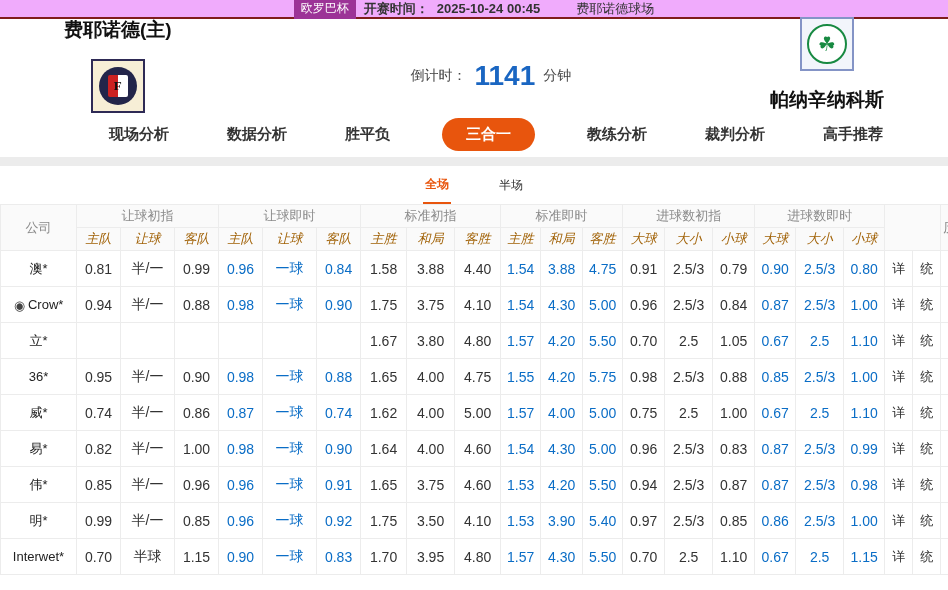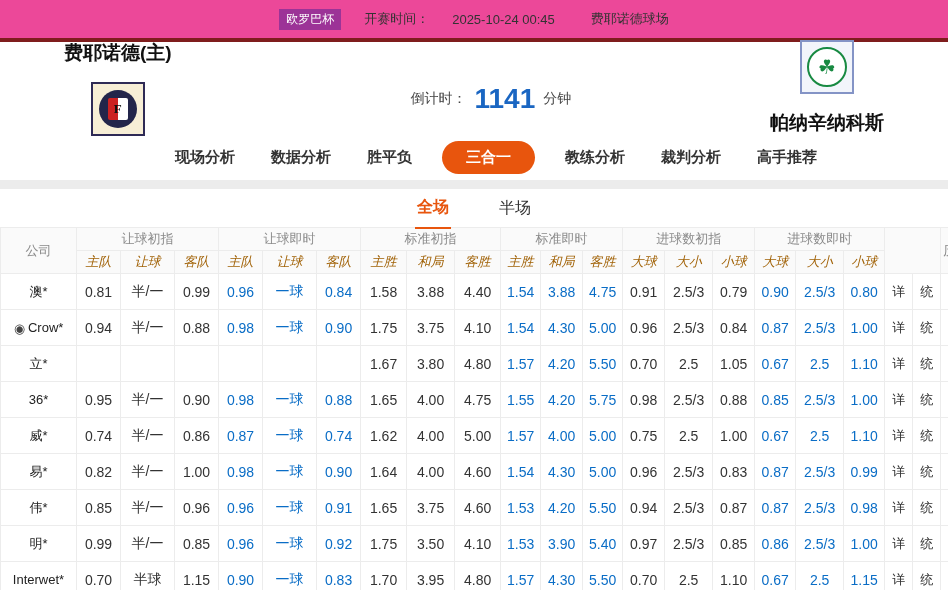--- a/index.html
+++ b/index.html
@@ -10,7 +10,7 @@
   }
   
   .topbar {
-    height:42px; background:#ec4899; border-bottom:4px solid #7f1d1d;
+    height:19px; background:#f0abfc; border-bottom:2px solid #7f1d1d;
     display:flex; align-items:center; justify-content:center; gap:8px;
     font-size:13px; color:#333;
   }

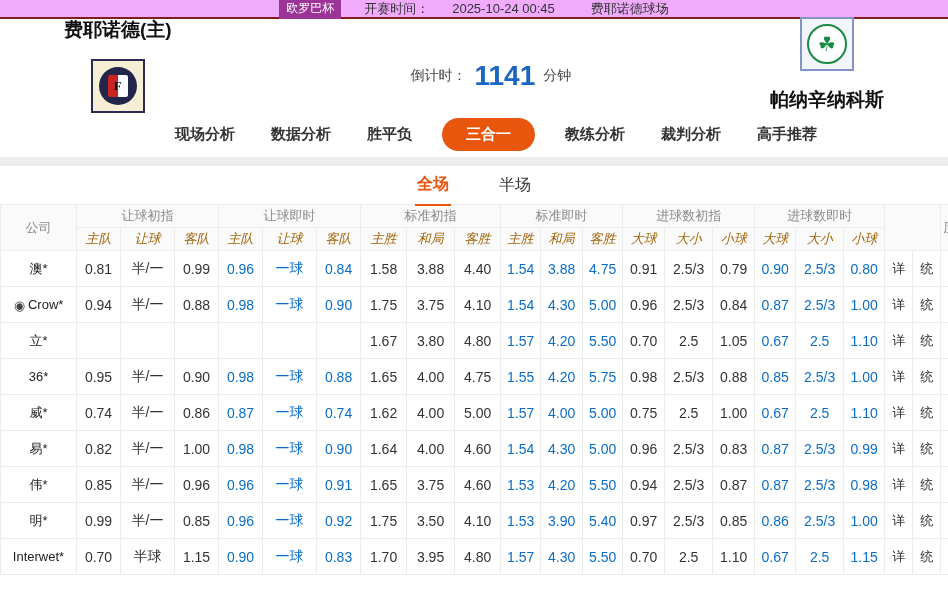--- a/index.html
+++ b/index.html
@@ -17,7 +17,7 @@
   .league-badge {
     background:#9c3397; color:#fff; font-size:12px; padding:2px 7px; cursor:pointer;
   }
-  .kick-label, .kick-time { font-weight:normal; color:#333;margin-left:15px; }
+  .kick-label, .kick-time { font-weight:bold; color:#333; }
   .venue { color:#333;margin-left:28px; }
 
   

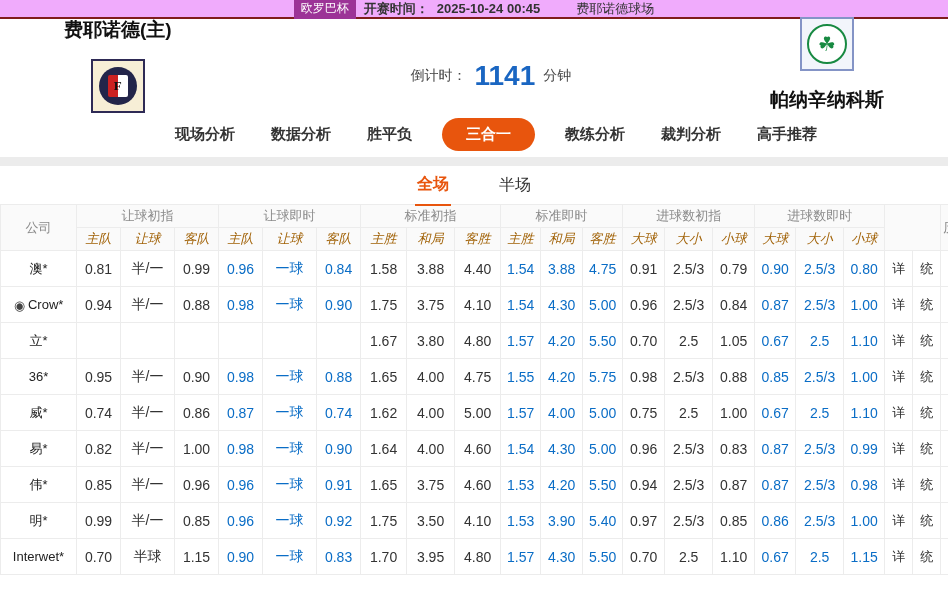--- a/index.html
+++ b/index.html
@@ -48,7 +48,7 @@
   .cd-num { color:#1a66c2; font-weight:bold; font-size:28px; margin:0 2px; }
 
   
-  .nav { height:46px; display:flex; align-items:center; justify-content:center; gap:24px;margin-left:44px; }
+  .nav { height:46px; display:flex; align-items:center; justify-content:center; gap:46px;margin-left:44px; }
   .nav-item { font-size:15px; font-weight:bold; color:#333; cursor:pointer; padding:7px 6px; white-space:nowrap; }
   .nav-item.active { background:#e8550d; color:#fff; border-radius:17px; padding:7px 24px; }
 

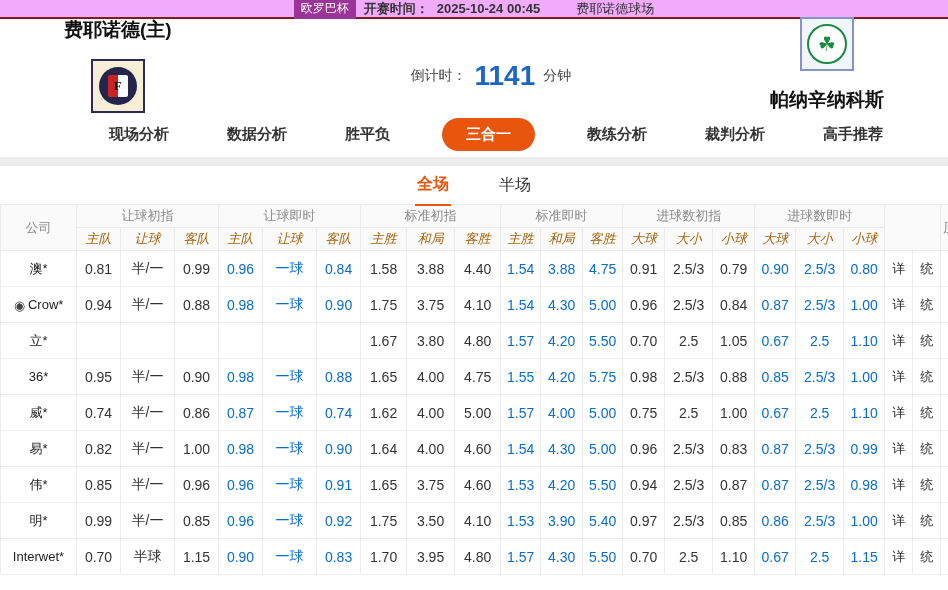--- a/index.html
+++ b/index.html
@@ -56,7 +56,7 @@
 
   
   .subtabs { height:38px; display:flex; align-items:center; justify-content:center; gap:46px; }
-  .subtab { font-size:16px; color:#333; cursor:pointer; padding:9px 2px; }
+  .subtab { font-size:12px; color:#333; cursor:pointer; padding:9px 2px; }
   .subtab.active { color:#e8550d; font-weight:bold; border-bottom:2px solid #e8550d; }
 
   

